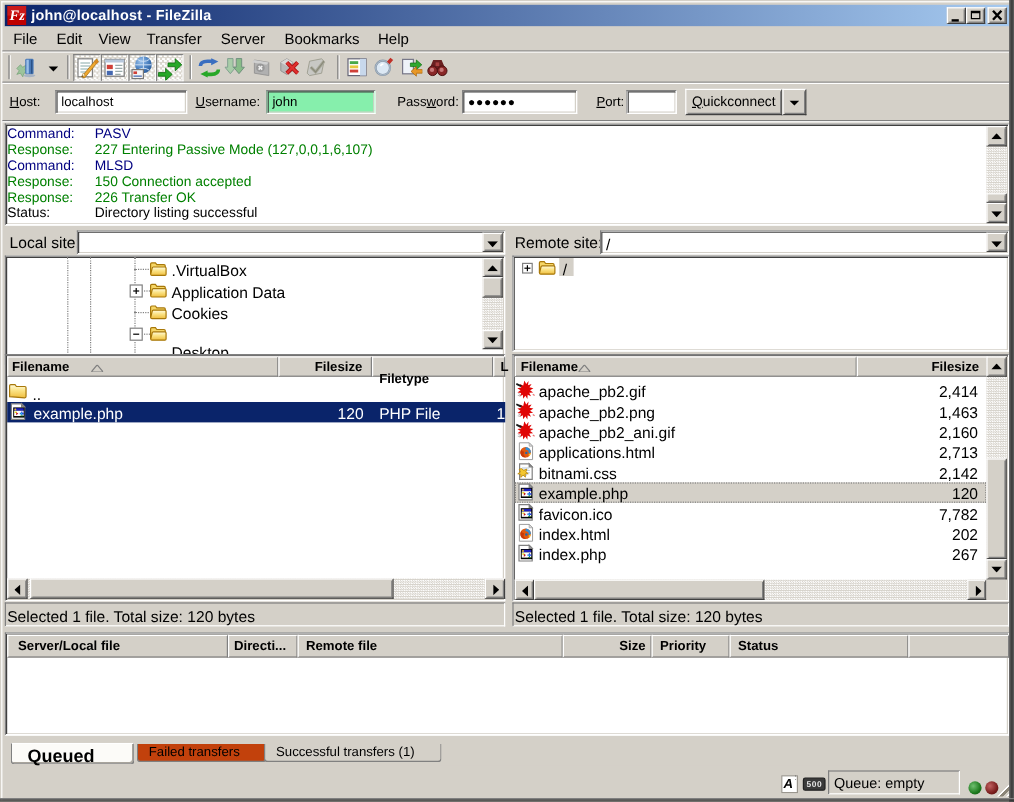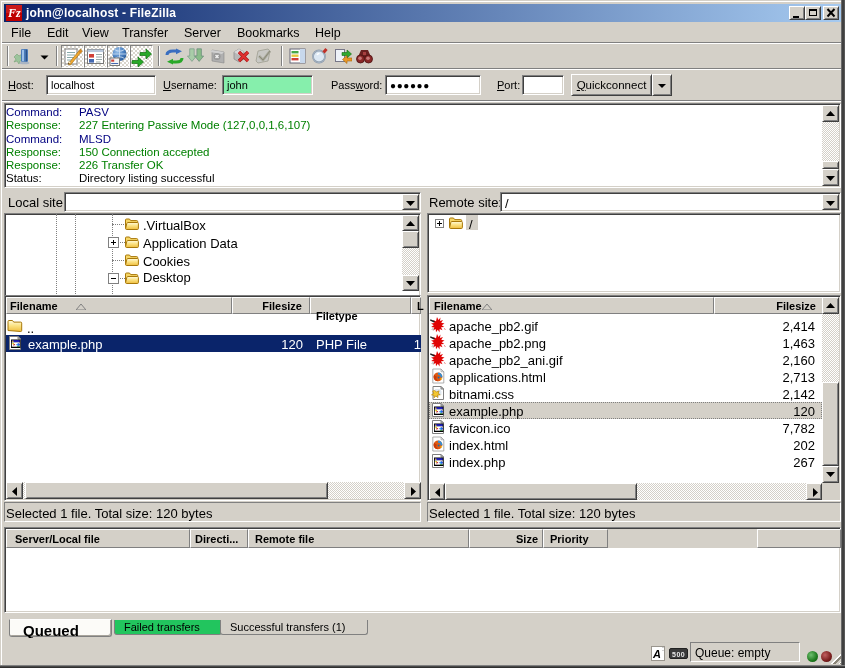--- a/index.html
+++ b/index.html
@@ -345,7 +345,7 @@
             <use href="#folder"></use>
           </svg>
         </div>
-      <div class="abs" style="left:138px;top:56px">Desktop</div>
+      <div class="abs" style="left:138px;top:72px">Desktop</div>
       <div class="abs" style="right:1px;top:1px;width:17px;height:76px">
         <div class="abs dither" style="left:0;top:0;width:17px;height:76px"></div>
         <div class="abs raised" style="left:0;top:0;width:17px;height:16px;background:#D4D0C8">

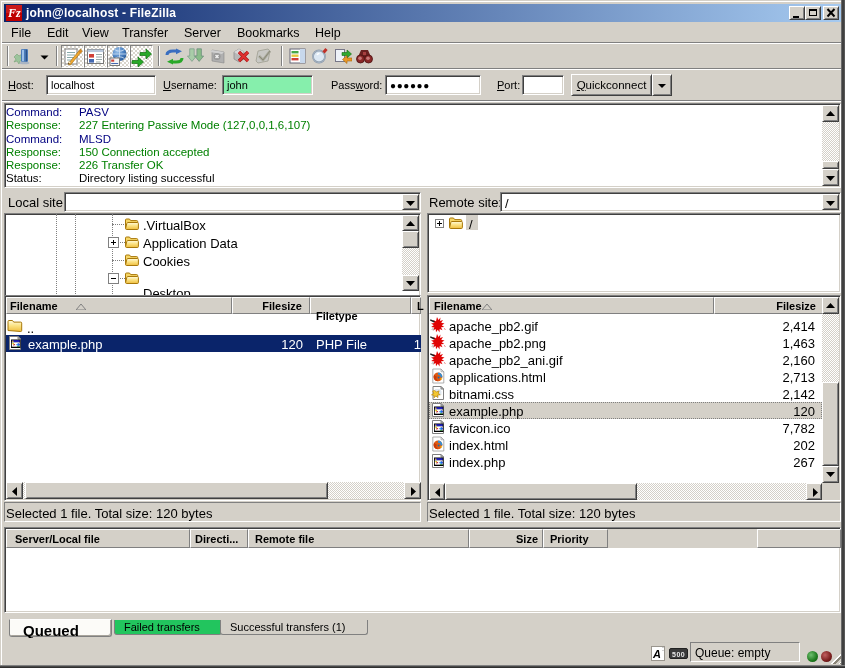--- a/index.html
+++ b/index.html
@@ -568,6 +568,9 @@
       <div class="abs raised1" style="left:537px;top:0;width:65px;height:19px;background:#D4D0C8">
           <span class="abs" style="left:6px;top:3px">Priority</span>
         </div>
+      <div class="abs raised1" style="left:602px;top:0;width:149px;height:19px;background:#D4D0C8">
+          <span class="abs" style="left:6px;top:3px">Status</span>
+        </div>
       <div class="abs raised1" style="left:751px;top:0;width:84px;height:19px;background:#D4D0C8"></div>
     </div>
   </div>

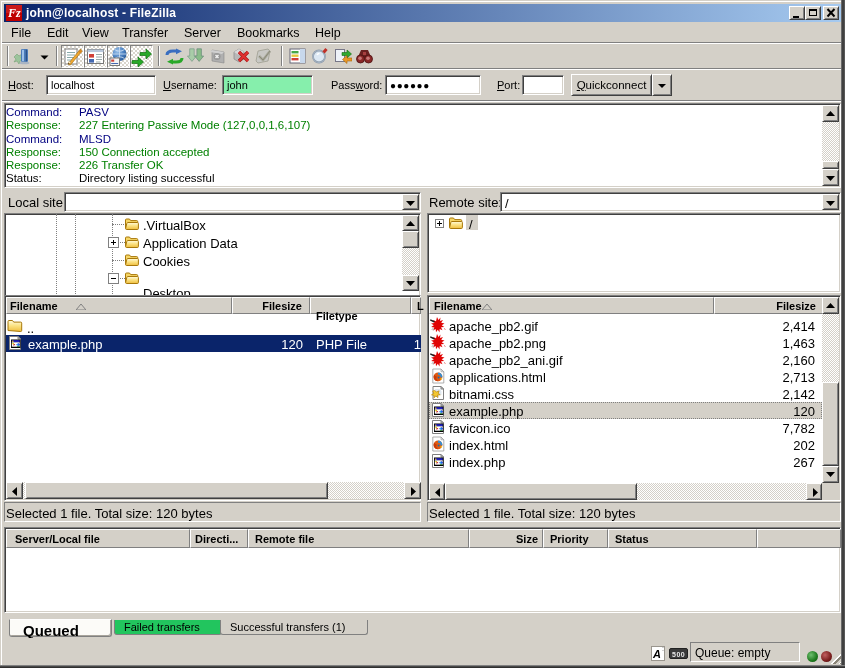--- a/index.html
+++ b/index.html
@@ -579,7 +579,7 @@
     <div class="abs" style="left:5px;top:5px;width:103px;height:18px;background:#FCFBF8;border:1px solid #808080;border-top:1px solid #fff;border-radius:0 0 3px 3px;box-shadow:inset -1px -1px 0 #a8a49c">
       <span class="abs" style="left:13px;top:2px;font-weight:bold;font-size:15px">Queued files</span>
     </div>
-    <div class="abs" style="left:110px;top:6px;width:108px;height:15px;background:#22c55e;border:1px solid #808080;border-top:none;border-radius:0 0 3px 3px">
+    <div class="abs" style="left:110px;top:6px;width:108px;height:15px;background:#c2410c;border:1px solid #808080;border-top:none;border-radius:0 0 3px 3px">
       <span class="abs" style="left:9px;top:1px;font-size:11px">Failed transfers</span>
     </div>
     <div class="abs" style="left:216px;top:6px;width:148px;height:15px;background:#D4D0C8;border:1px solid #808080;border-top:none;border-radius:0 0 3px 3px">

